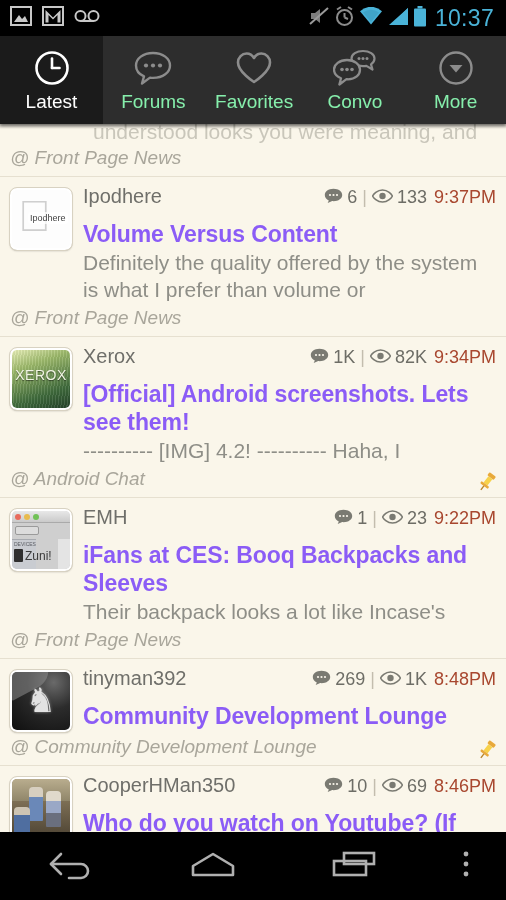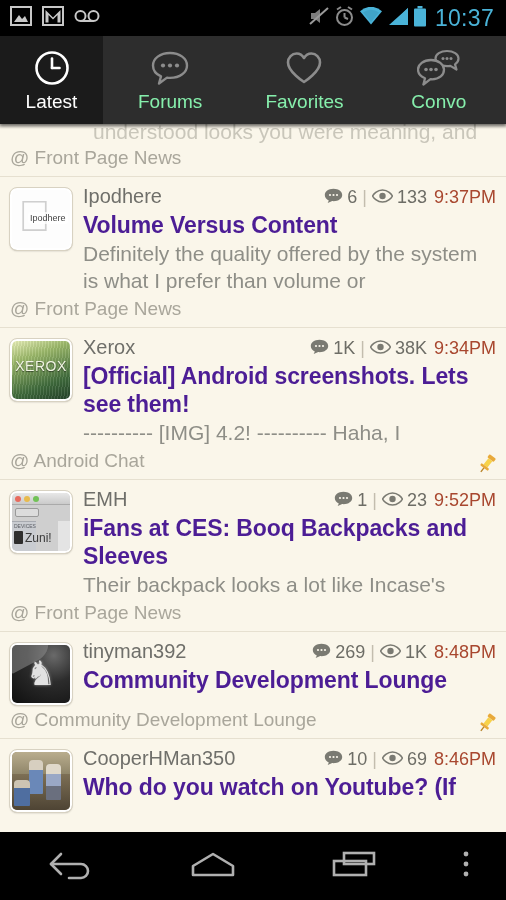--- a/index.html
+++ b/index.html
@@ -237,6 +237,15 @@
       <span class="tlabel">Convo</span>
     </div>
 
+    <div class="tab">
+      <span class="tabicon">
+        <svg width="40" height="40" viewBox="0 0 40 40">
+            <circle cx="20" cy="20" r="15.5" fill="none" stroke="#8c8c8c" stroke-width="2.4"></circle>
+            <path d="M13.5 17 L20 24.5 L26.5 17 Z" fill="#8c8c8c"></path>
+          </svg>
+      </span>
+      <span class="tlabel">More</span>
+    </div>
   </div>
 
   <div class="shadowtop"></div>

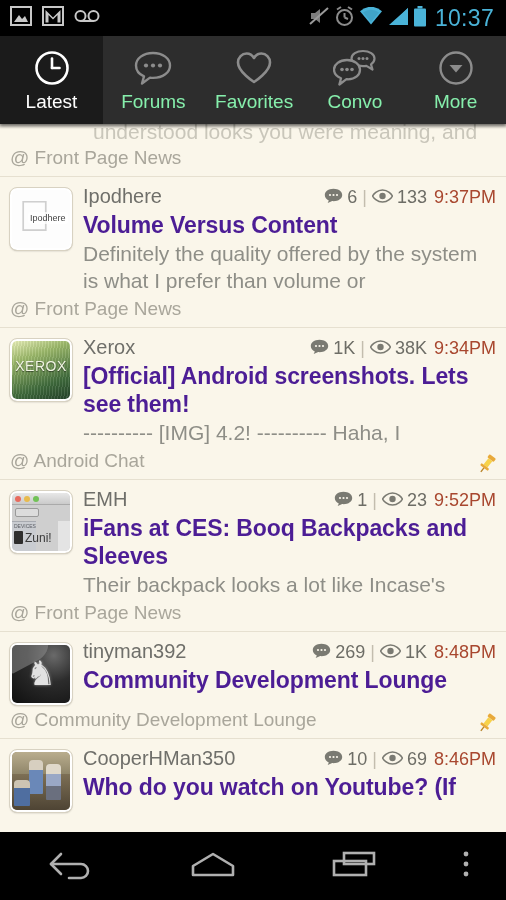--- a/index.html
+++ b/index.html
@@ -59,7 +59,7 @@
   .ptitle { font-size:23px; font-weight:bold; color:#4c1d95; line-height:28px; margin-top:1px;
             letter-spacing:-0.1px; }
   .psnippet { font-size:21px; color:#8e8e87; line-height:27px; margin-top:1px; }
-  .pforum { font-size:19px; color:#a9a69b; line-height:25px;
+  .pforum { font-size:19px; color:#a9a69b; font-style:italic; line-height:25px;
             padding:2px 0 6px 0; }
   .pin { position:absolute; right:8px; bottom:4px; width:22px; height:22px; }
 

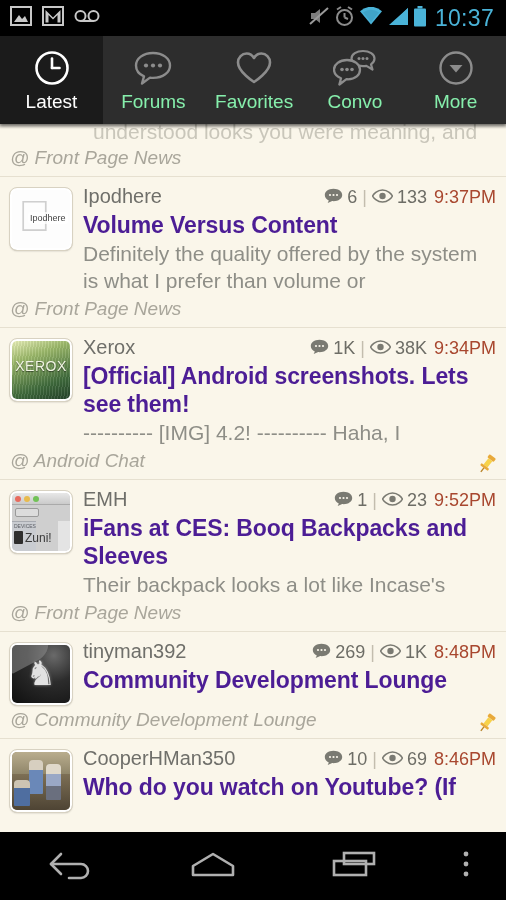--- a/index.html
+++ b/index.html
@@ -56,7 +56,7 @@
   .pmeta .num { color:#6d6d66; }
   .pmeta .sep { color:#c3bdae; margin:0 1px; }
   .ptime { color:#a8472f; margin-left:3px; }
-  .ptitle { font-size:23px; font-weight:bold; color:#4c1d95; line-height:28px; margin-top:1px;
+  .ptitle { font-size:23px; font-weight:bold; color:#8b5cf6; line-height:28px; margin-top:10px;
             letter-spacing:-0.1px; }
   .psnippet { font-size:21px; color:#8e8e87; line-height:27px; margin-top:1px; }
   .pforum { font-size:19px; color:#a9a69b; font-style:italic; line-height:25px;

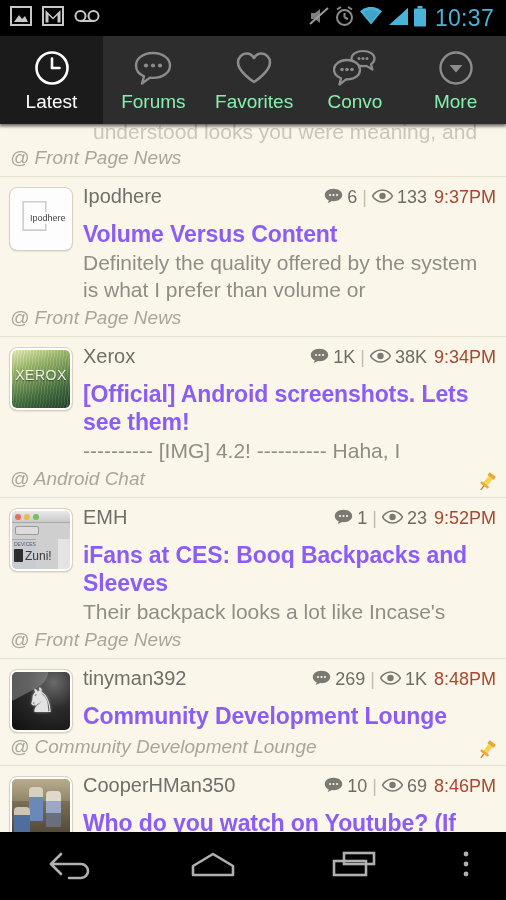--- a/index.html
+++ b/index.html
@@ -323,7 +323,7 @@
                     <circle cx="10.5" cy="7" r="3.2" fill="#7a7a72"></circle>
                   </svg>
               </span>
-              <span class="num">38K</span>
+              <span class="num">82K</span>
               <span class="ptime">9:34PM</span>
             </div>
           </div>

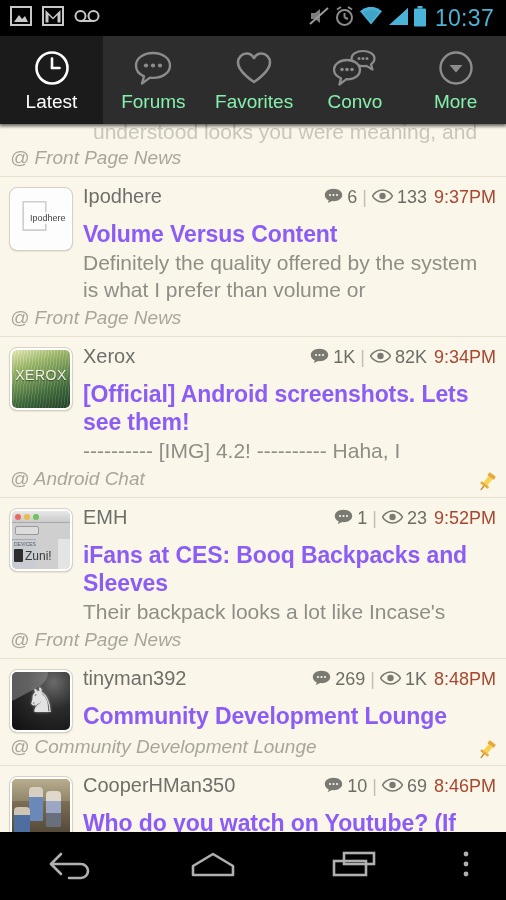--- a/index.html
+++ b/index.html
@@ -382,7 +382,7 @@
                   </svg>
               </span>
               <span class="num">23</span>
-              <span class="ptime">9:52PM</span>
+              <span class="ptime">9:22PM</span>
             </div>
           </div>
           <div class="ptitle">iFans at CES: Booq Backpacks and Sleeves</div>

